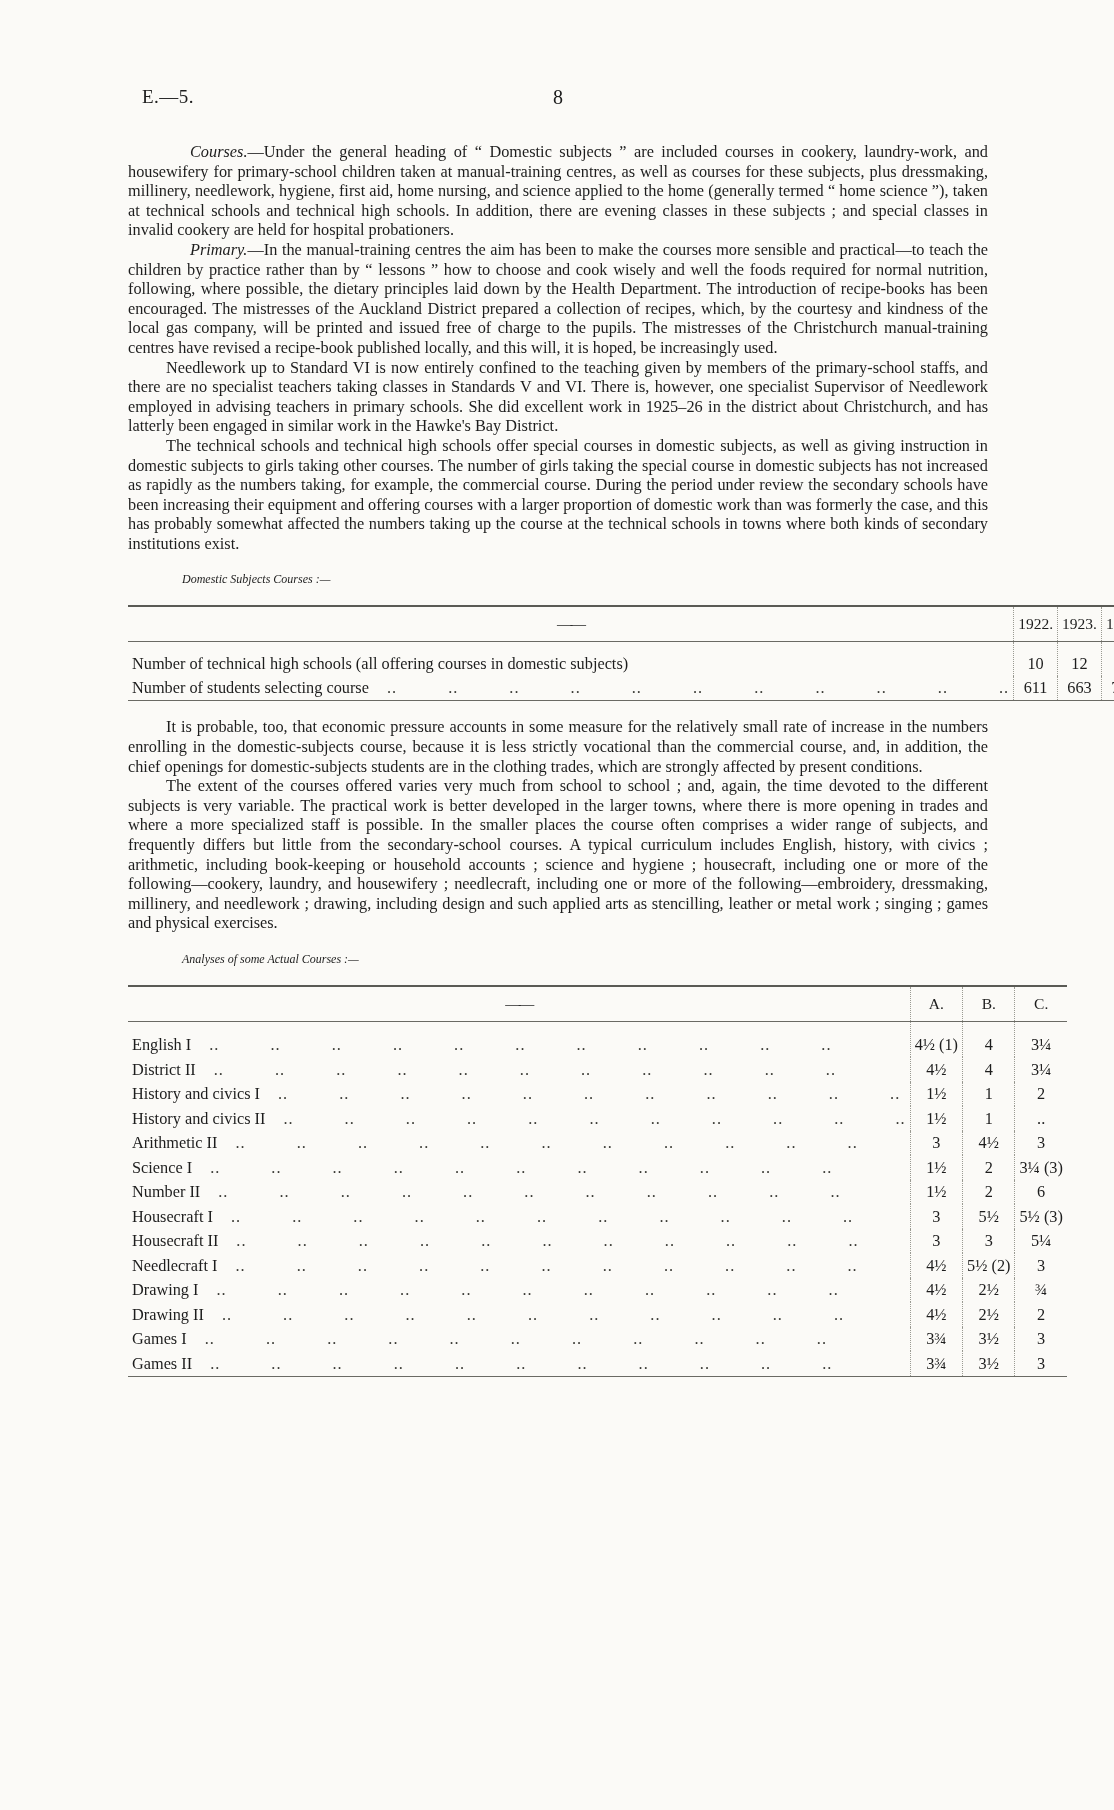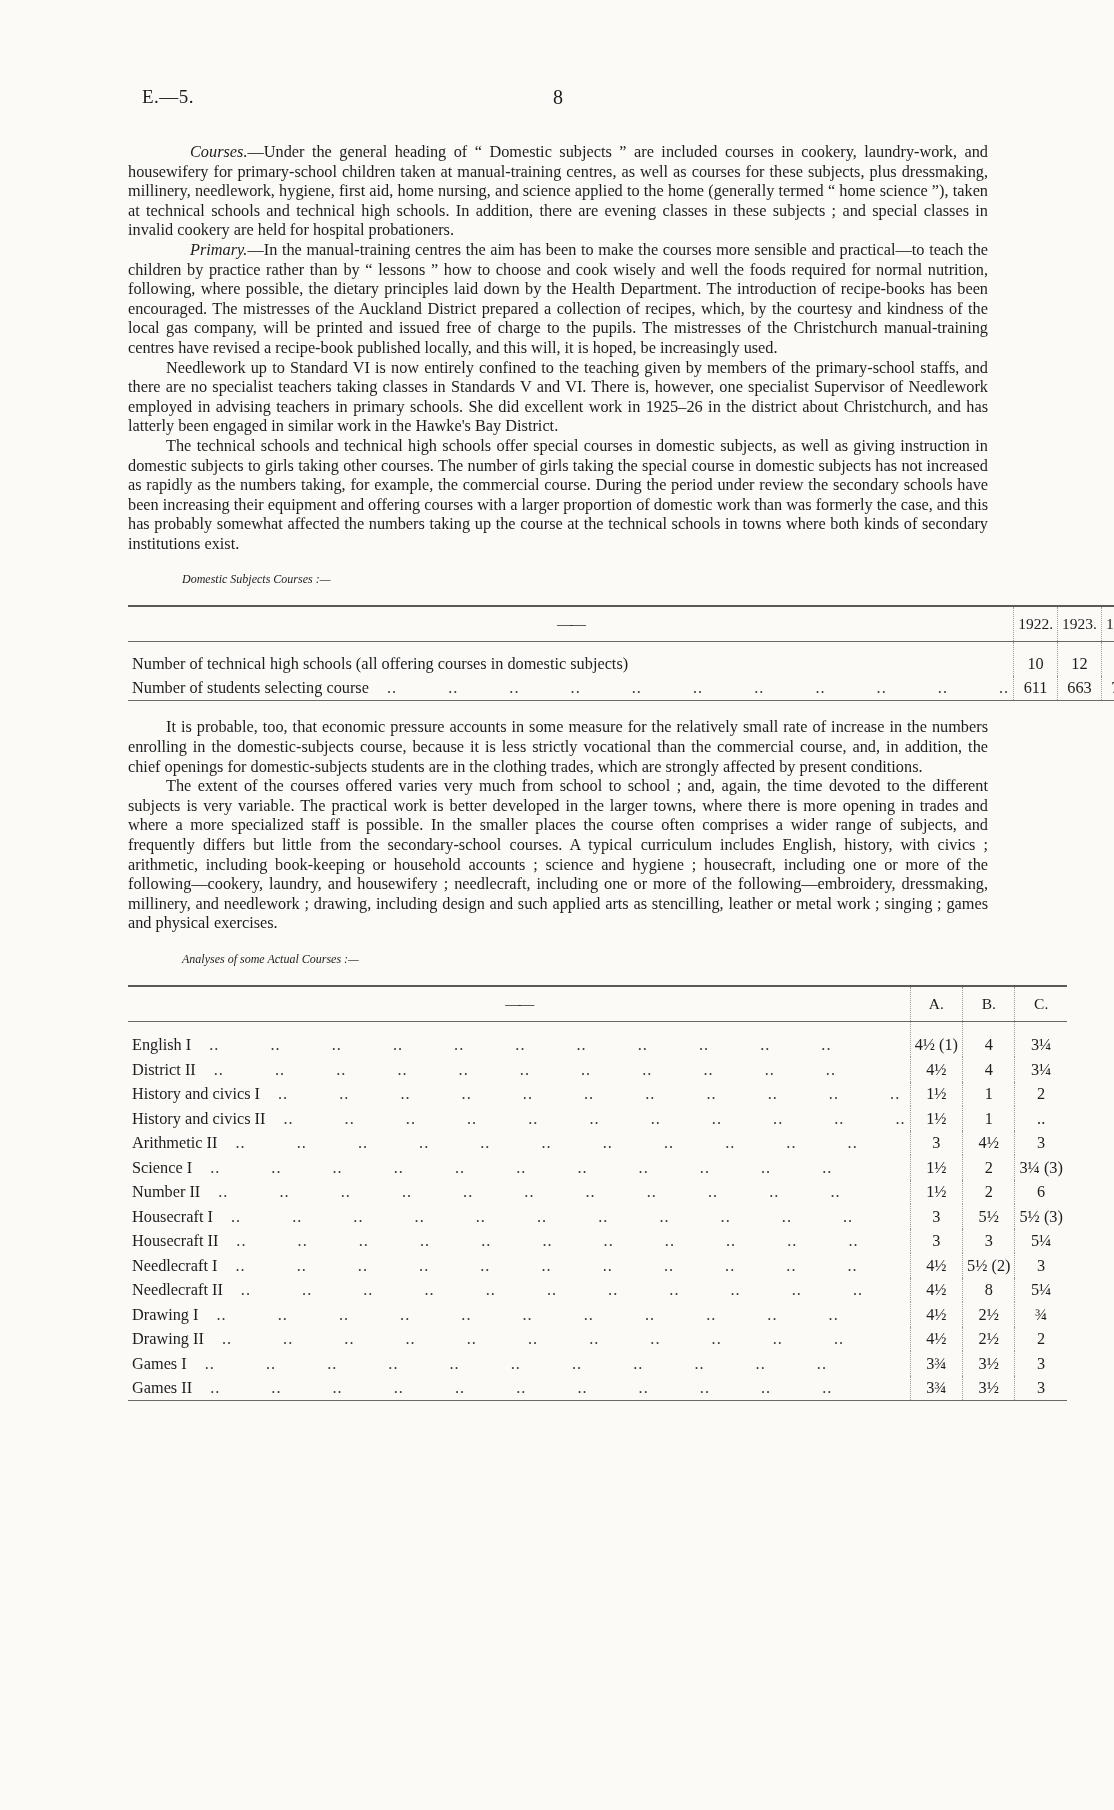--- a/index.html
+++ b/index.html
@@ -313,17 +313,6 @@
         <tr>
           <td class="stub">
               <span class="leader-row">
-                <span class="lbl">Needlecraft II</span>
-                <span class="leader"></span>
-              </span>
-            </td>
-          <td class="val">4½</td>
-          <td class="val">8</td>
-          <td class="val">5¼</td>
-        </tr>
-        <tr>
-          <td class="stub">
-              <span class="leader-row">
                 <span class="lbl">Drawing I</span>
                 <span class="leader"></span>
               </span>

